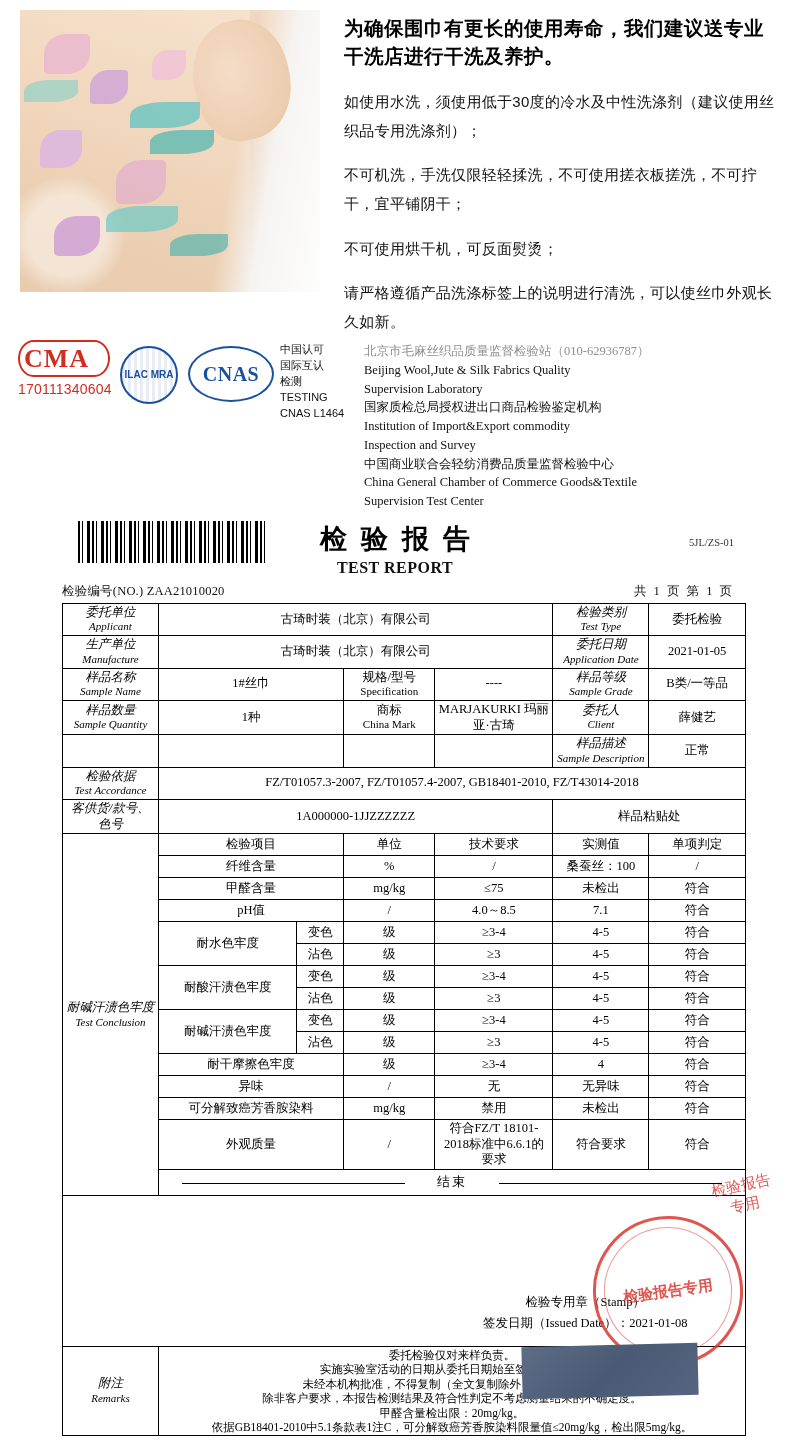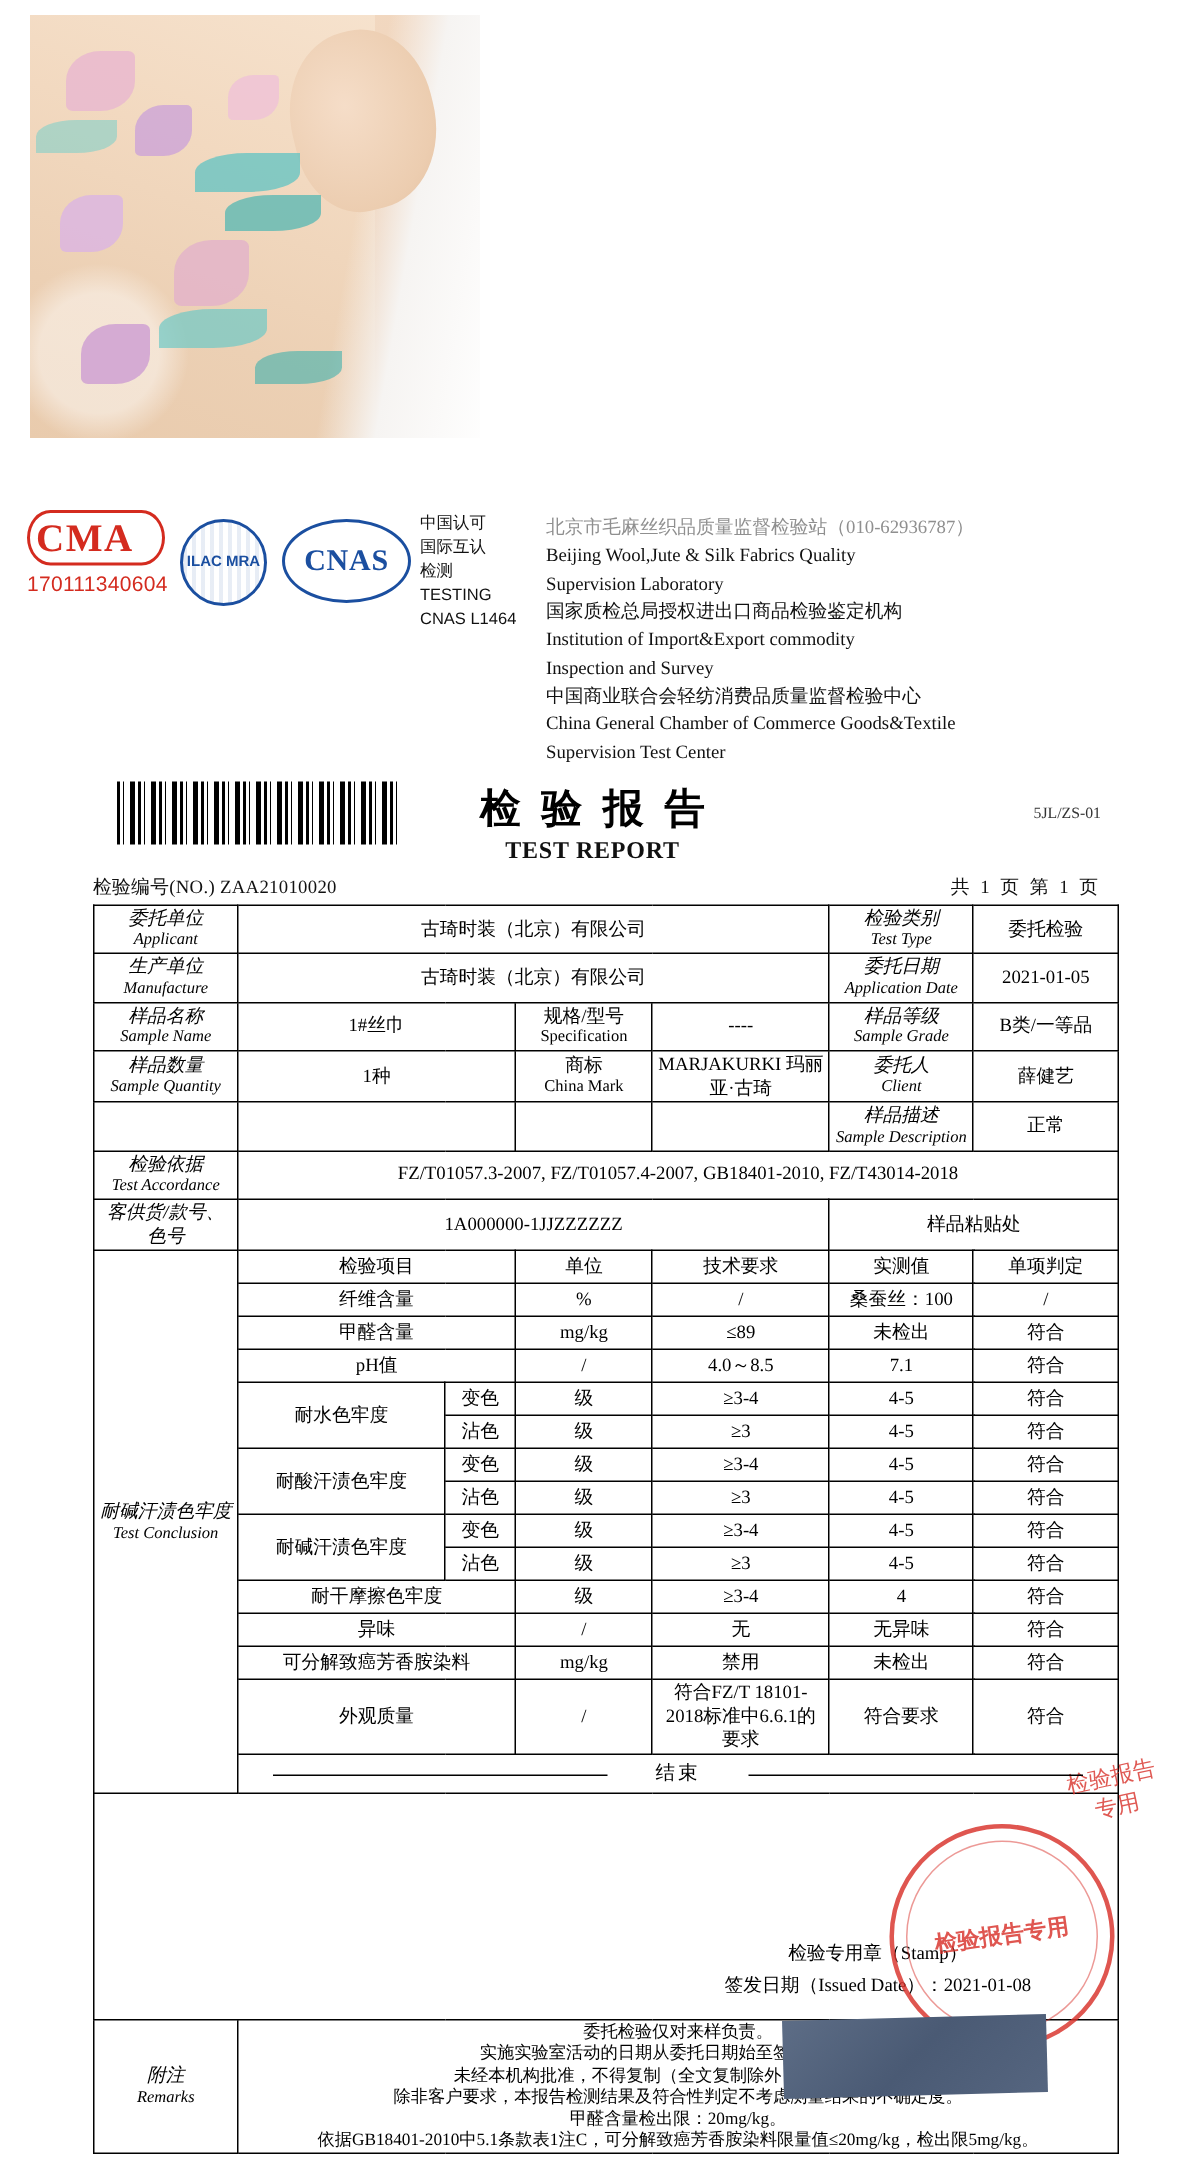--- a/index.html
+++ b/index.html
@@ -251,6 +251,13 @@
       <div class="leaf" style="left:4px;top:70px;width:54px;height:22px;background:#79cfcb;opacity:.55;"></div>
     </div>
 
+    <div class="care-text">
+      <h1 class="care-title">为确保围巾有更长的使用寿命，我们建议送专业干洗店进行干洗及养护。</h1>
+      <p class="care-line">如使用水洗，须使用低于30度的冷水及中性洗涤剂（建议使用丝织品专用洗涤剂）；</p>
+      <p class="care-line">不可机洗，手洗仅限轻轻揉洗，不可使用搓衣板搓洗，不可拧干，宜平铺阴干；</p>
+      <p class="care-line">不可使用烘干机，可反面熨烫；</p>
+      <p class="care-line">请严格遵循产品洗涤标签上的说明进行清洗，可以使丝巾外观长久如新。</p>
+    </div>
   </section>
 
   <div class="section-gap"></div>

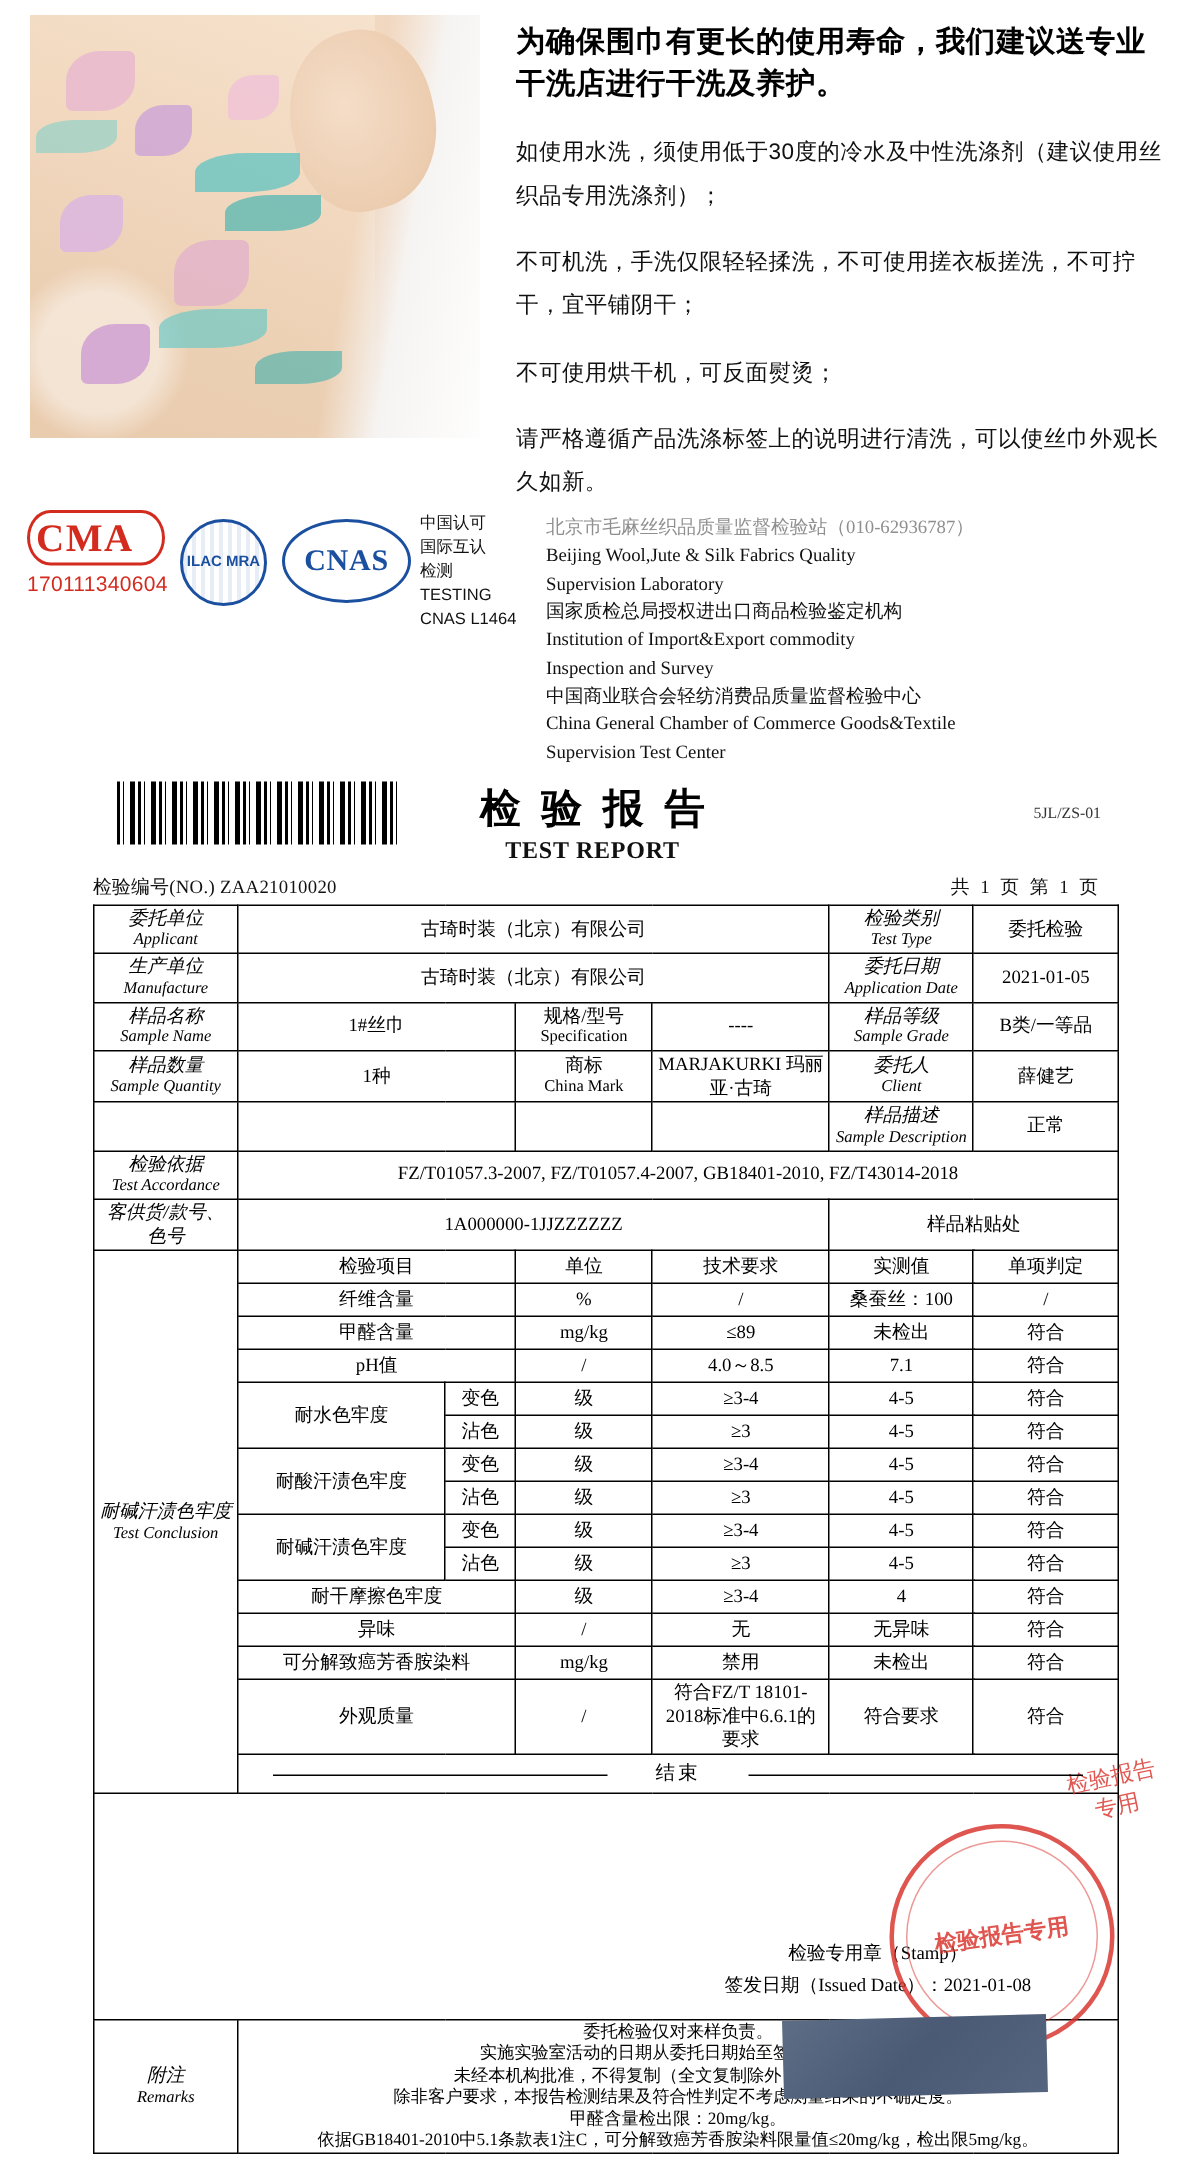--- a/index.html
+++ b/index.html
@@ -425,7 +425,7 @@
         <tr>
           <td colspan="2" class="left">甲醛含量</td>
           <td>mg/kg</td>
-          <td>≤89</td>
+          <td>≤75</td>
           <td colspan="2">未检出</td>
           <td>符合</td>
         </tr>

